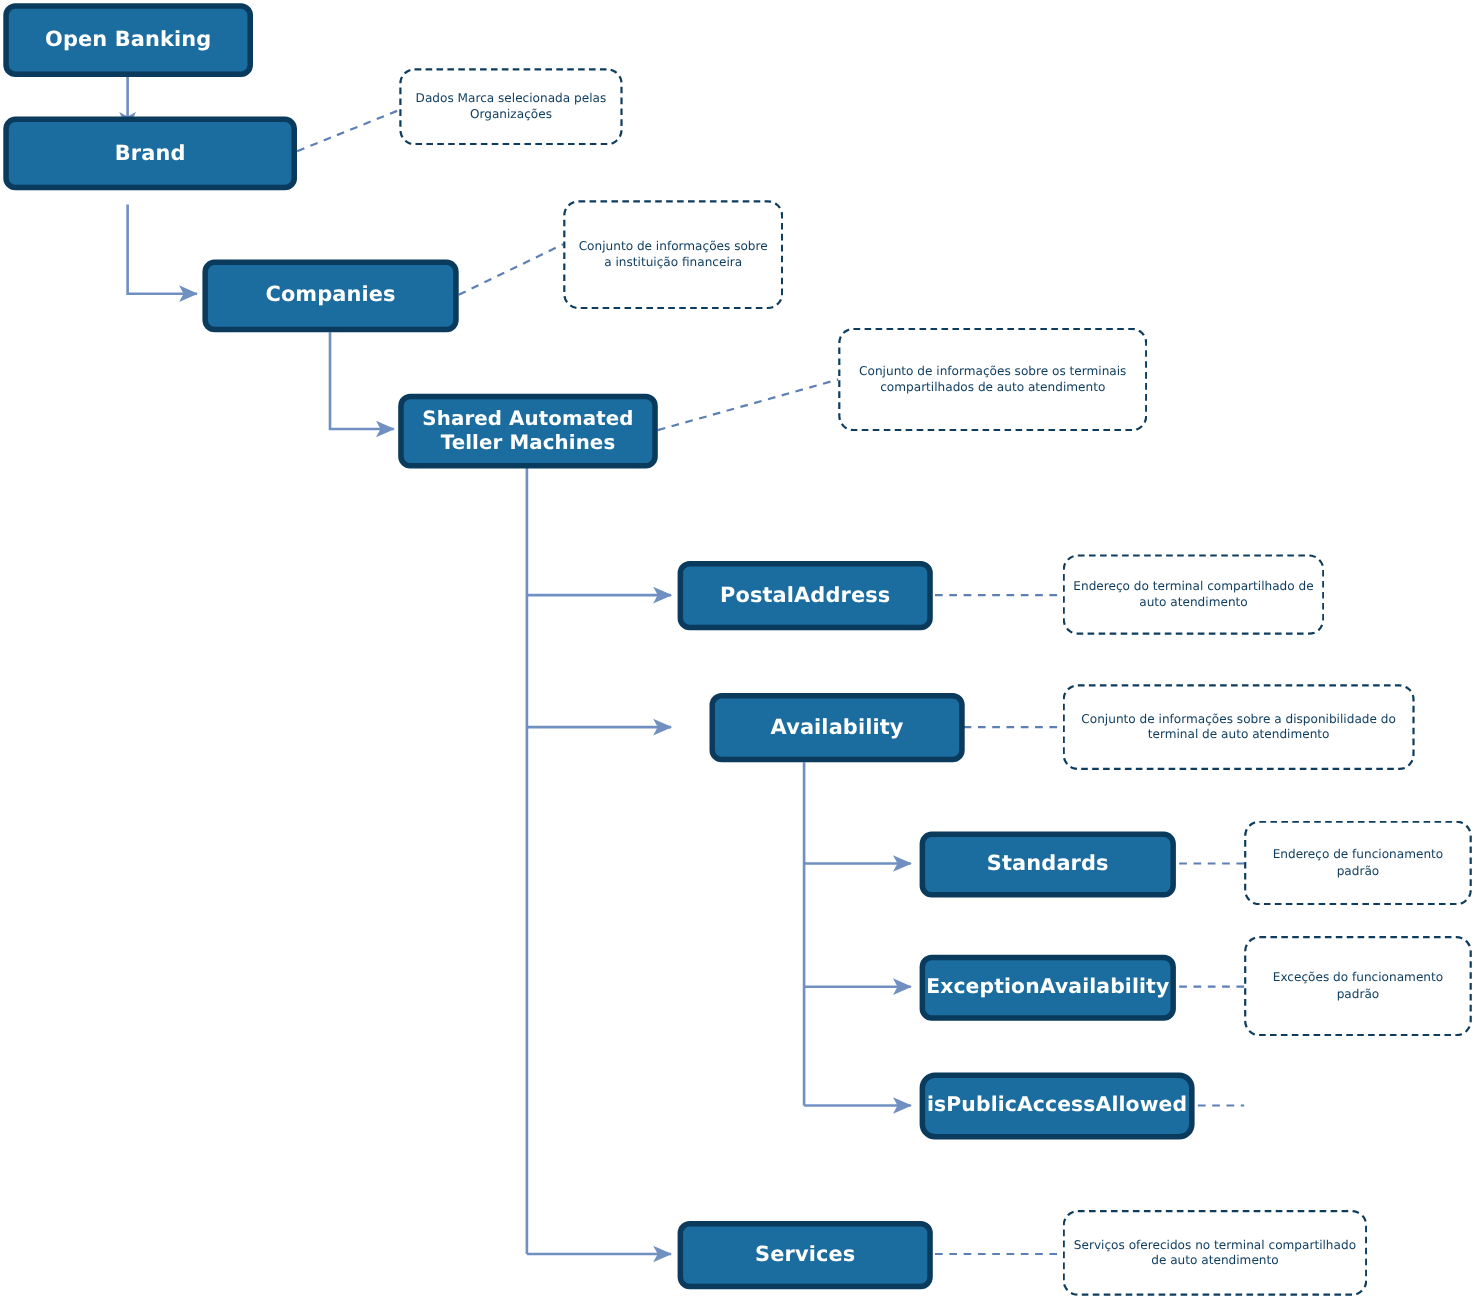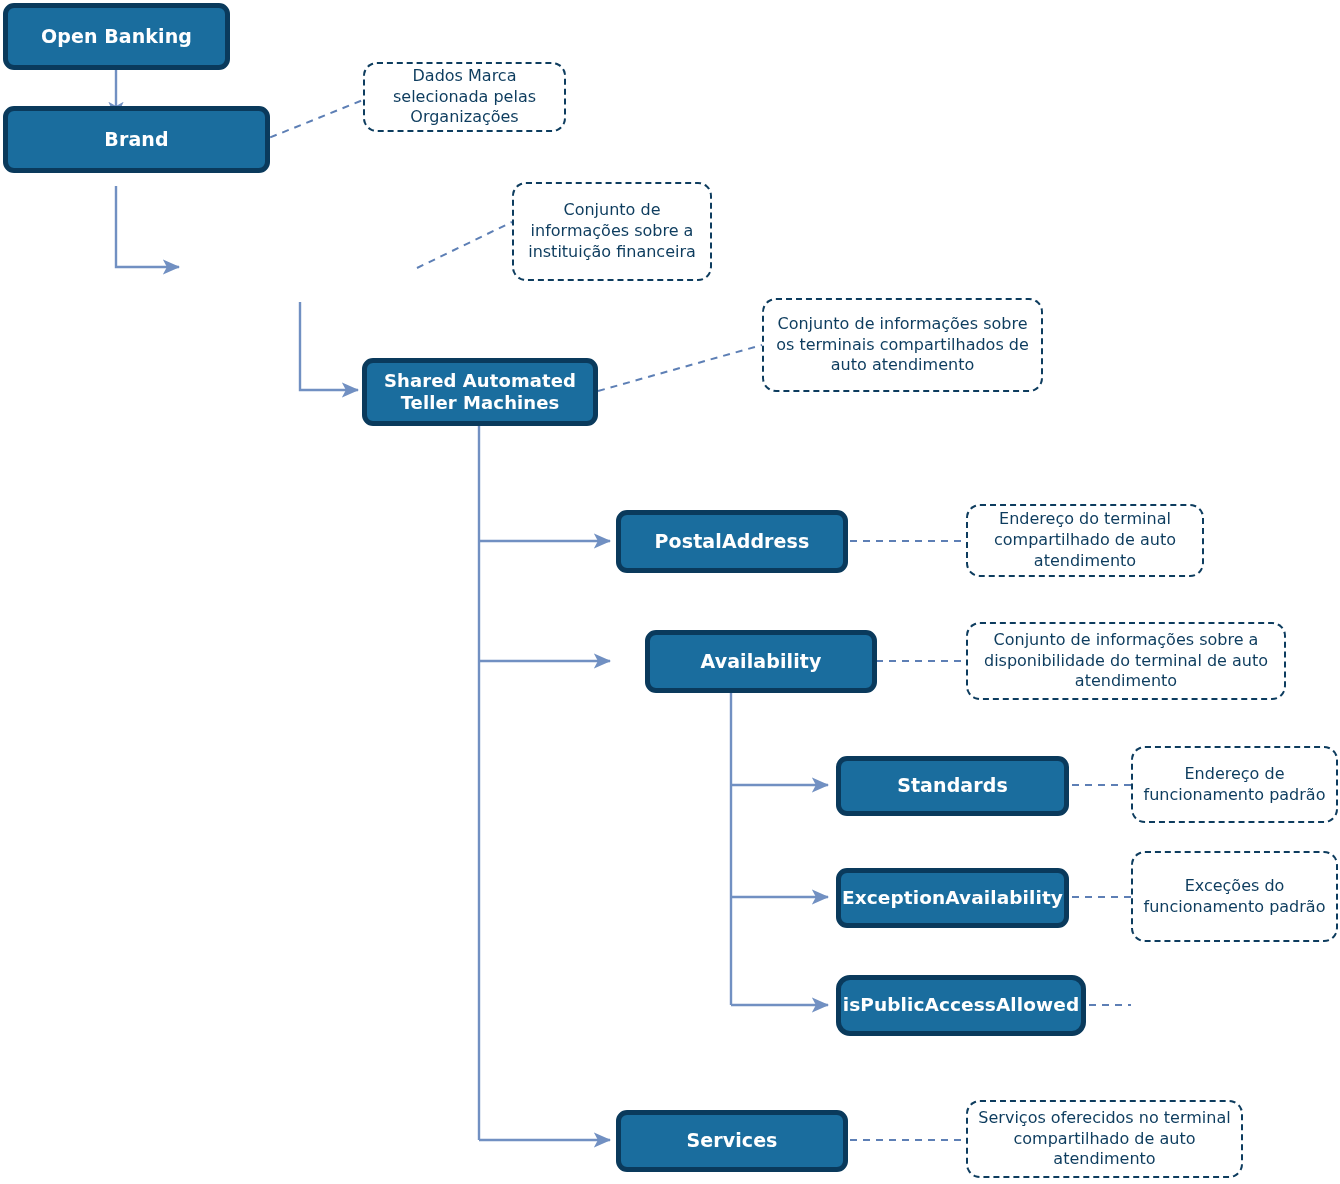--- a/index.html
+++ b/index.html
@@ -54,7 +54,7 @@
     align-items: center;
     justify-content: center;
     text-align: center;
-    font-size: 16px;
+    font-size: 11px;
     line-height: 1.30;
     padding: 3px 7px;
     z-index: 2;

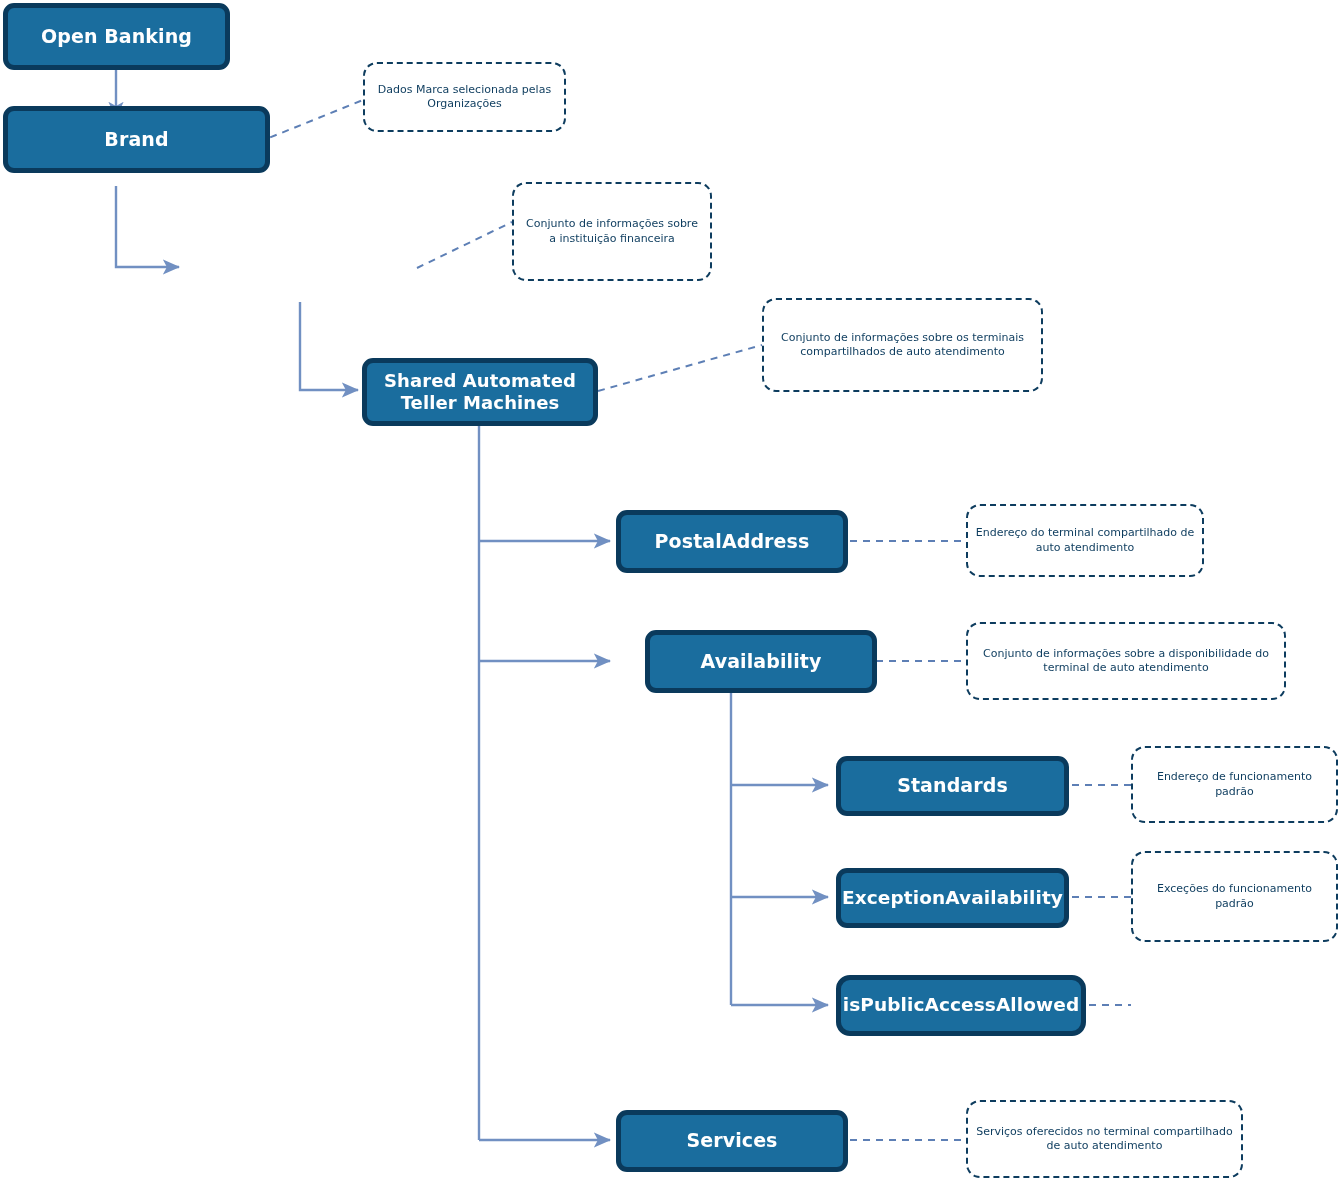--- a/index.html
+++ b/index.html
@@ -123,6 +123,7 @@
 
   <div class="node" style="left:3px;  top:106px; width:267px; height:67px;">Brand</div>
 
+  <div class="node" style="left:184px; top:236px; width:233px; height:66px;">Companies</div>
 
   <div class="node two-line" style="left:362px; top:358px; width:236px; height:68px;">Shared Automated Teller Machines</div>
 

